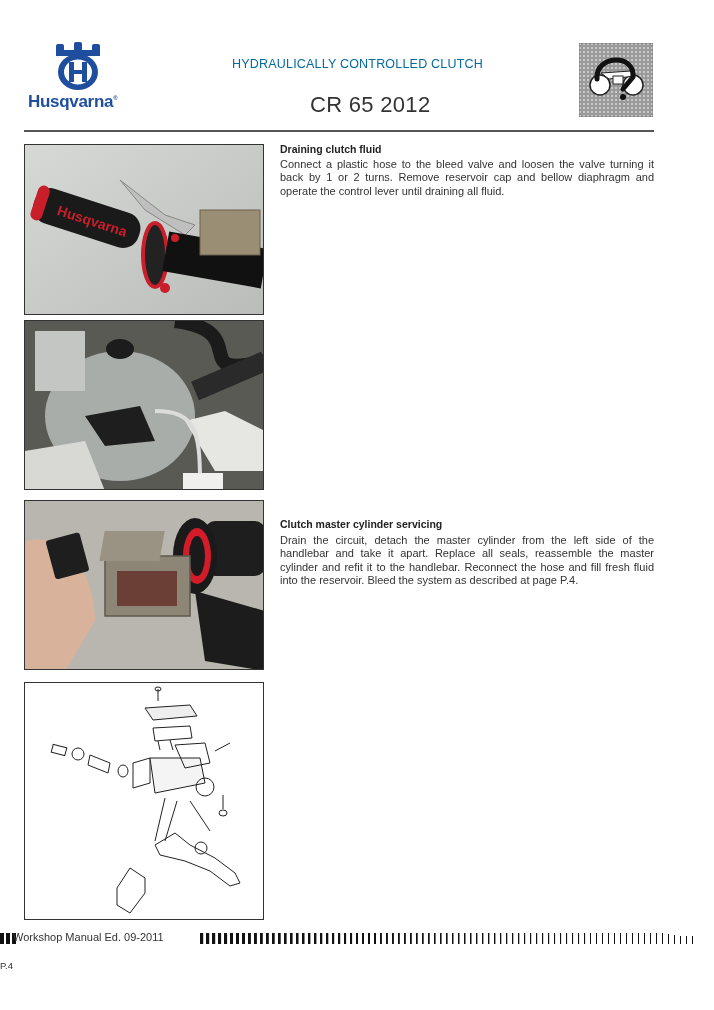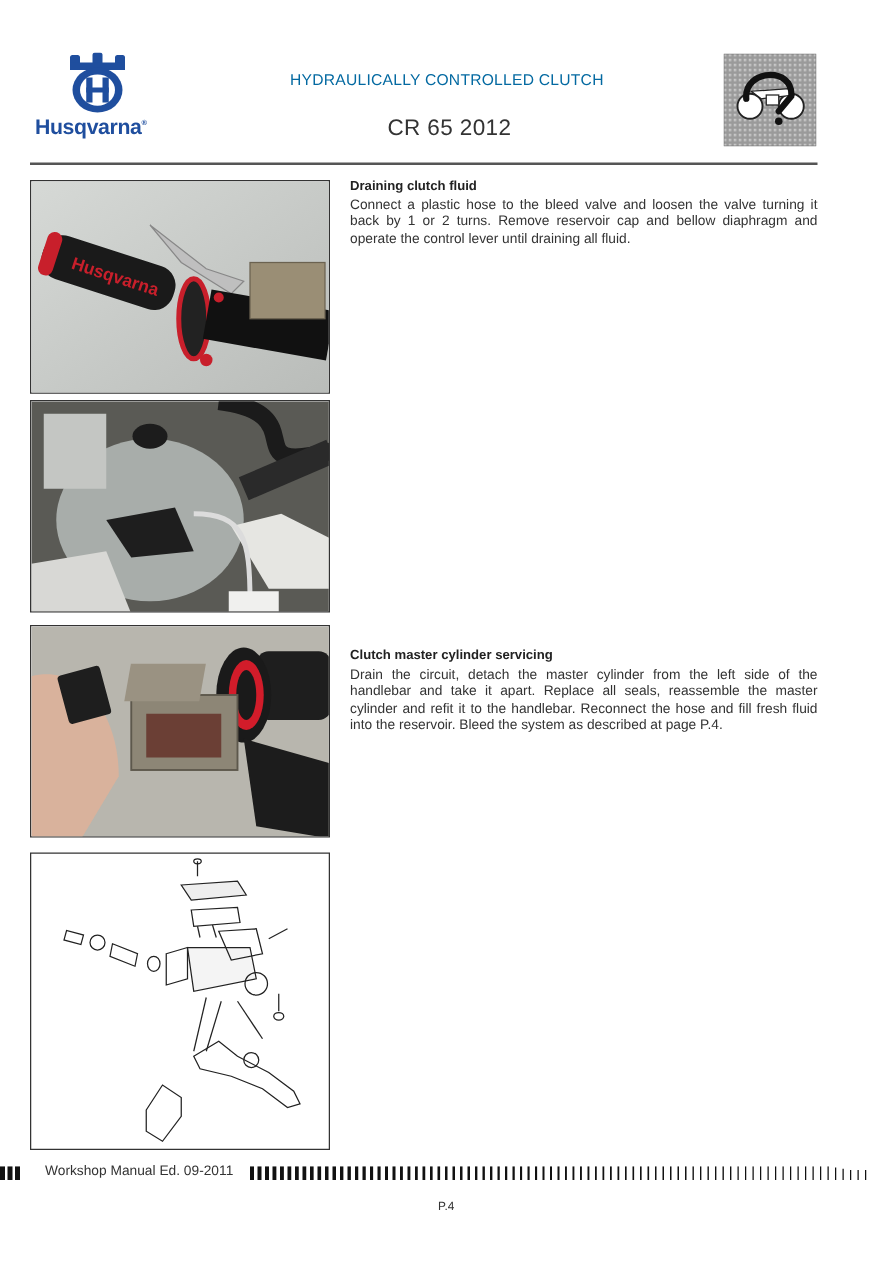--- a/index.html
+++ b/index.html
@@ -8,7 +8,7 @@
     .logo { left: 28px; top: 42px; width: 100px; height: 72px; }
     .logo-text { position: absolute; left: 0; top: 50px; width: 100px; font-family: "Liberation Sans", sans-serif; font-weight: bold; font-size: 17px; color: #1f4e9e; letter-spacing: -0.3px; }
     .header-sub { left: 232px; top: 57px; font-size: 12.5px; letter-spacing: 0.2px; color: #0369a1; }
-    .header-title { left: 310px; top: 92px; font-size: 18px; color: #333; letter-spacing: 0.3px; }
+    .header-title { left: 310px; top: 92px; font-size: 22px; color: #333; letter-spacing: 0.3px; }
     .header-icon { left: 579px; top: 43px; width: 74px; height: 74px; }
     .header-rule { left: 24px; top: 130px; width: 630px; height: 2px; background: #555; }
     .photo { left: 24px; width: 240px; border: 1.5px solid #333; box-sizing: border-box; overflow: hidden; }

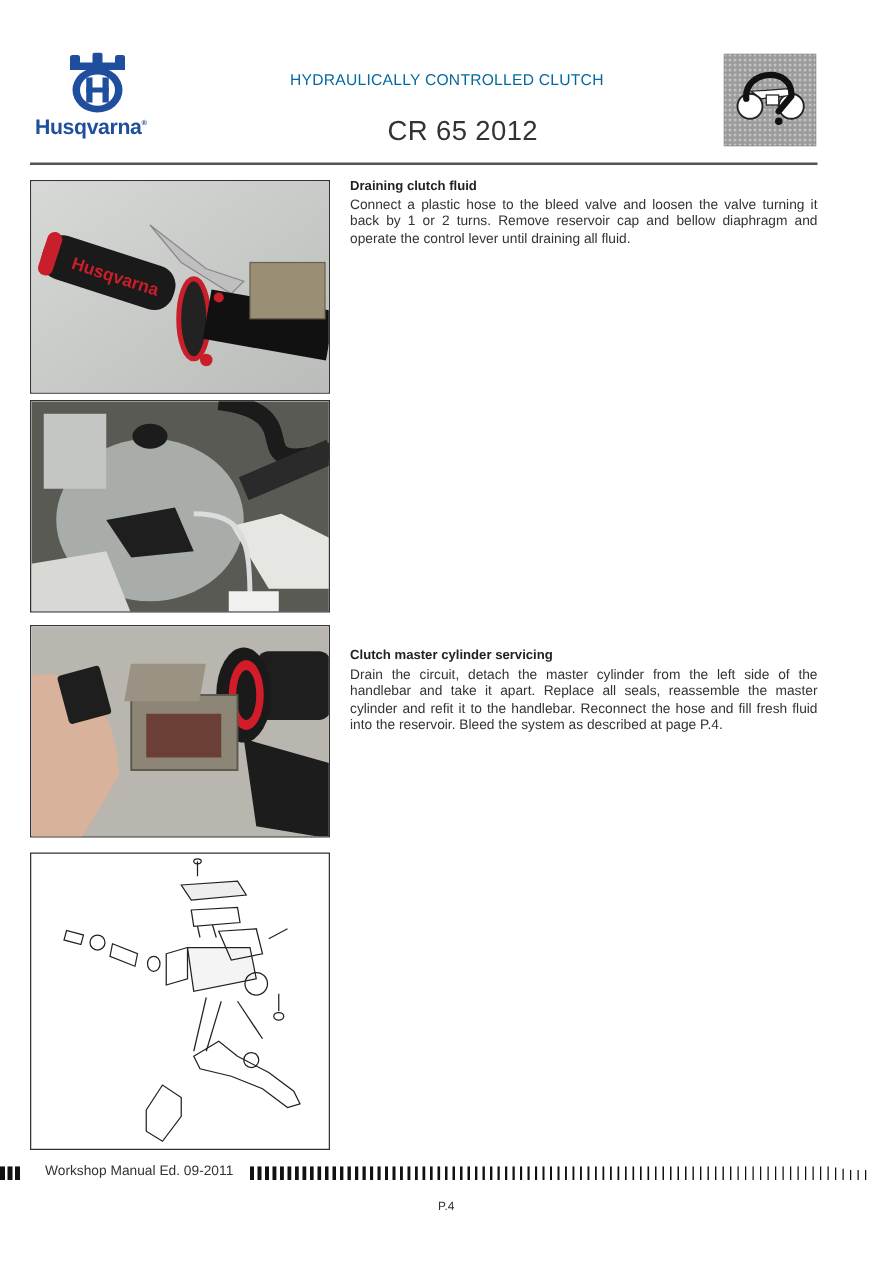--- a/index.html
+++ b/index.html
@@ -15,7 +15,7 @@
     .section-title { left: 280px; font-size: 10.5px; font-weight: bold; color: #222; text-align: center; }
     .section-body { left: 280px; width: 374px; font-size: 11px; line-height: 13.3px; color: #333; text-align: justify; }
     .footer { left: 0; top: 930px; width: 714px; height: 16px; }
-    .footer-text { position: absolute; left: 36px; top: 1px; font-size: 11px; color: #333; white-space: nowrap; text-align: center; }
+    .footer-text { position: absolute; left: 13px; top: 1px; font-size: 11px; color: #333; white-space: nowrap; text-align: center; }
     .page-num { left: 0; top: 960px; width: 714px; text-align: center; font-size: 9.5px; color: #333; }
   </style>
 </head>

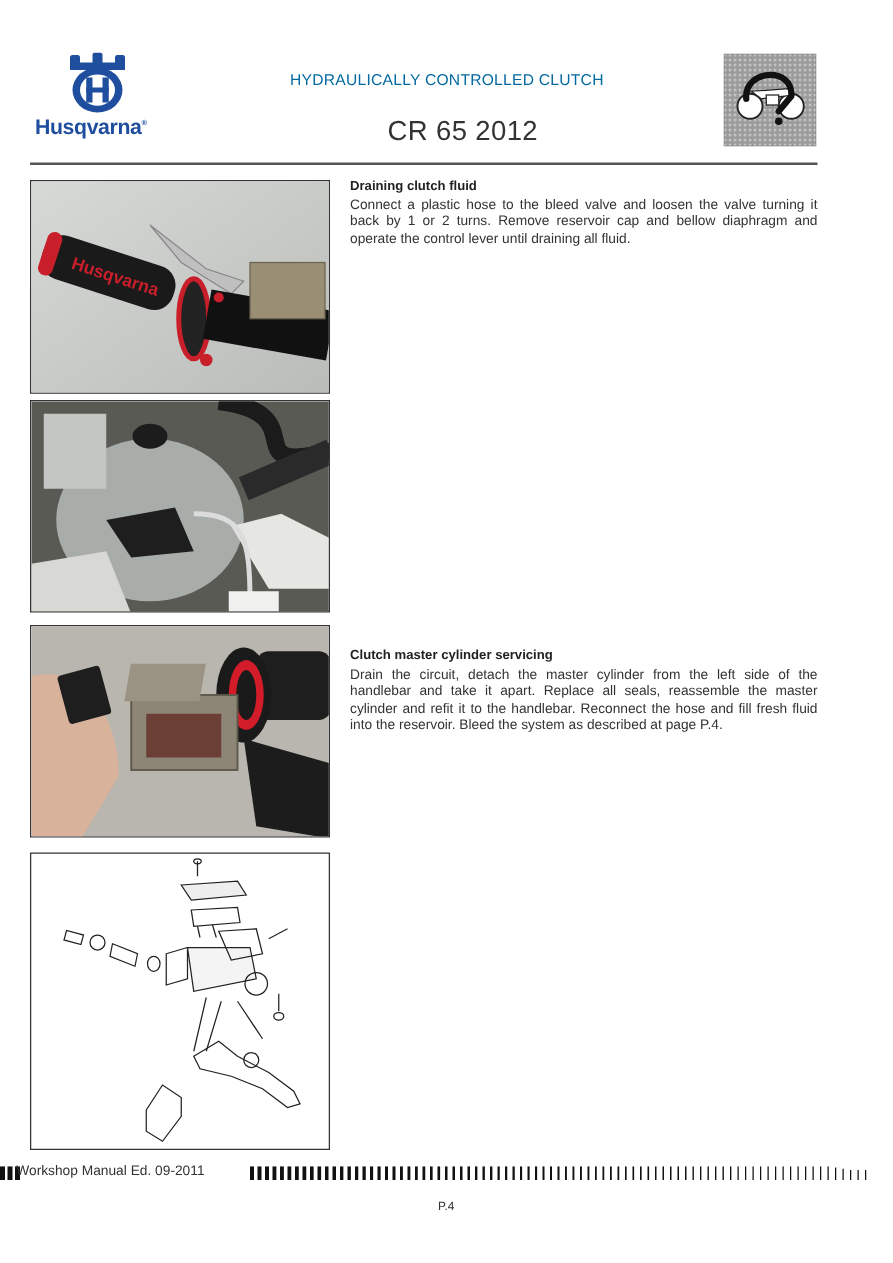--- a/index.html
+++ b/index.html
@@ -16,7 +16,7 @@
     .section-body { left: 280px; width: 374px; font-size: 11px; line-height: 13.3px; color: #333; text-align: justify; }
     .footer { left: 0; top: 930px; width: 714px; height: 16px; }
     .footer-text { position: absolute; left: 13px; top: 1px; font-size: 11px; color: #333; white-space: nowrap; text-align: center; }
-    .page-num { left: 0; top: 960px; width: 714px; text-align: center; font-size: 9.5px; color: #333; }
+    .page-num { left: 0; top: 960px; width: 714px; text-align: left; font-size: 9.5px; color: #333; }
   </style>
 </head>
 <body>

